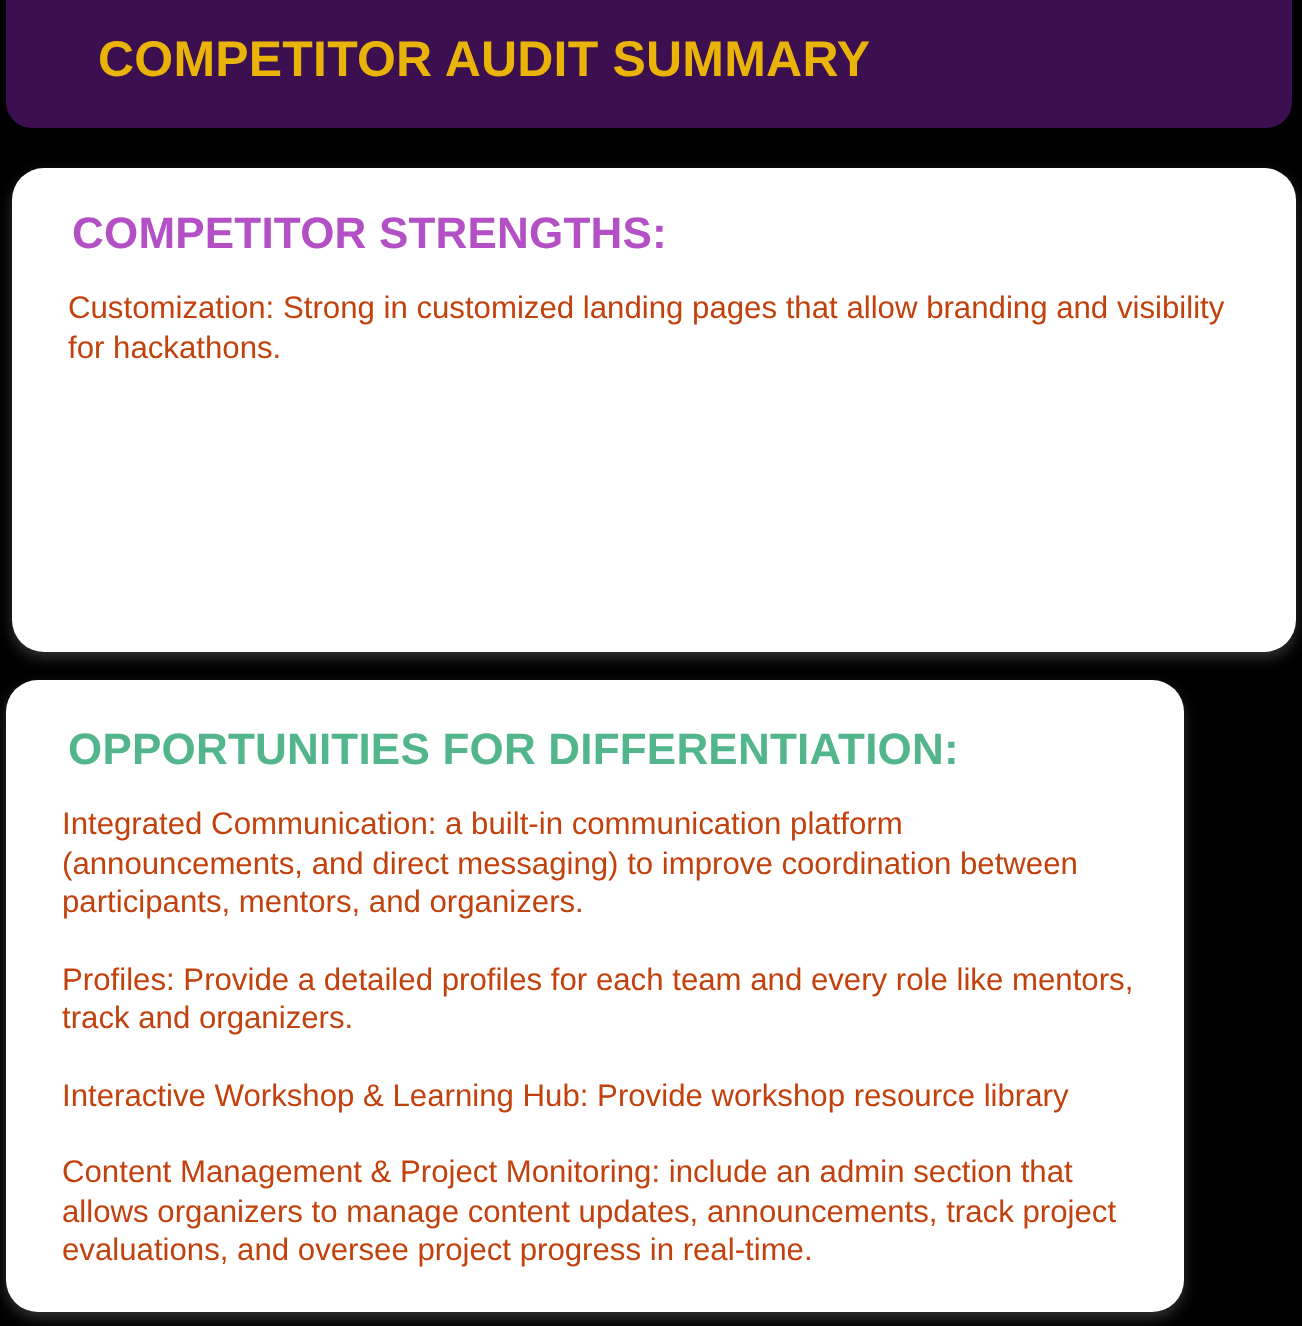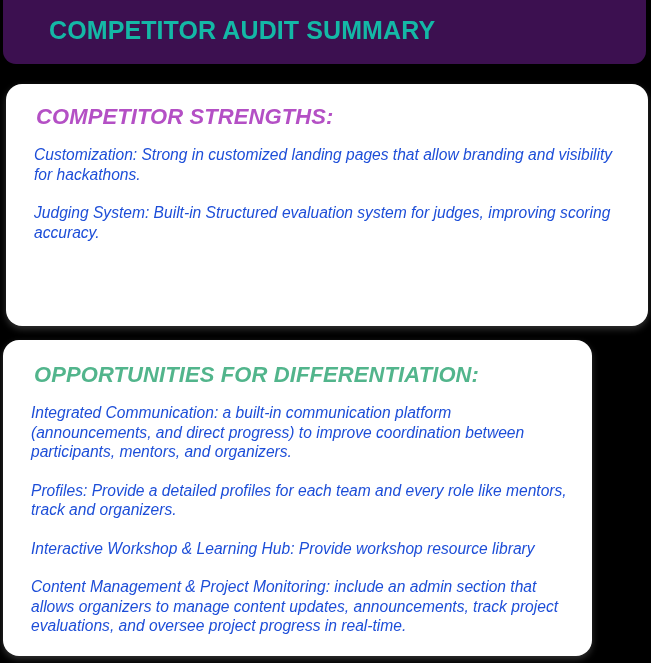--- a/index.html
+++ b/index.html
@@ -40,7 +40,7 @@
     font-size: 25px;
     font-weight: bold;
     letter-spacing: 0.1px;
-    color: #14b8a6;
+    color: #eab308;
     white-space: nowrap;
   }
 

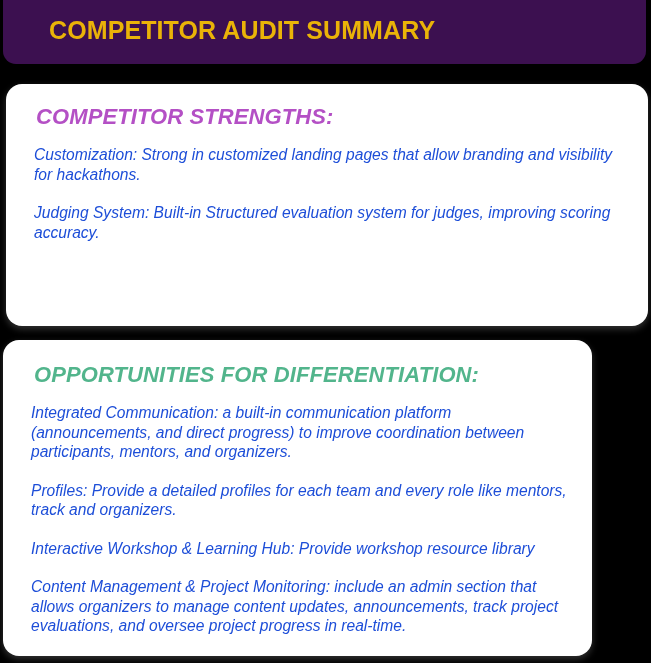--- a/index.html
+++ b/index.html
@@ -52,7 +52,6 @@
     box-shadow: 0 3px 7px rgba(255,255,255,0.20);
     box-sizing: border-box;
     overflow: hidden;
-    font-style: italic;
   }
   .card-strengths {
     left: 6px;

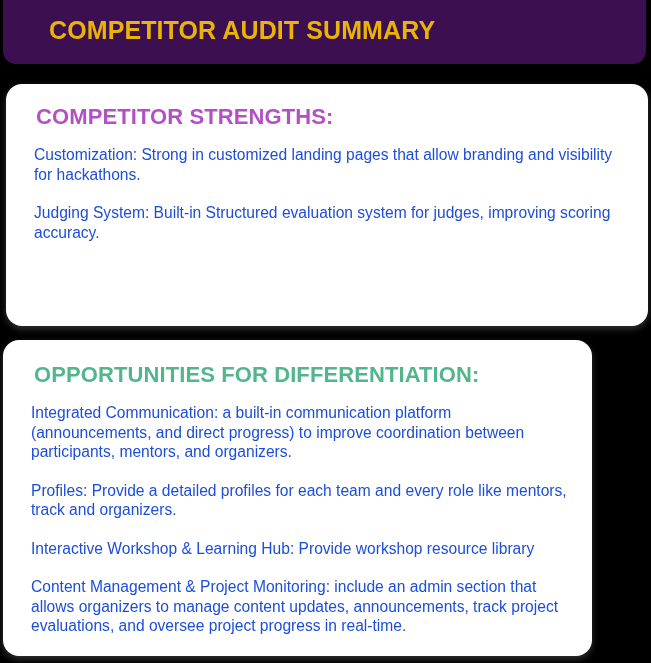--- a/index.html
+++ b/index.html
@@ -95,7 +95,7 @@
   .para {
     font-size: 15.6px;
     line-height: 19.5px;
-    color: #1d4ed8;
+    color: #c2410c;
     margin: 0 0 19px 0;
     text-align: left;
   }

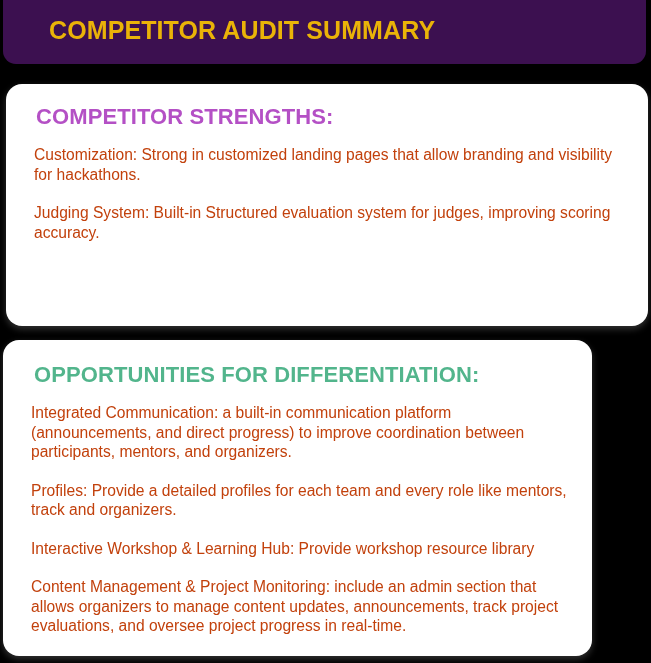--- a/index.html
+++ b/index.html
@@ -114,7 +114,6 @@
     <div class="card-heading heading-strengths">COMPETITOR STRENGTHS:</div>
     <div class="body-block body-strengths">
       <p class="para">Customization: Strong in customized landing pages that allow branding and visibility for hackathons.</p>
-      <p class="para">Judging System: Built-in Structured evaluation system for judges, improving scoring accuracy.</p>
     </div>
   </div>
 

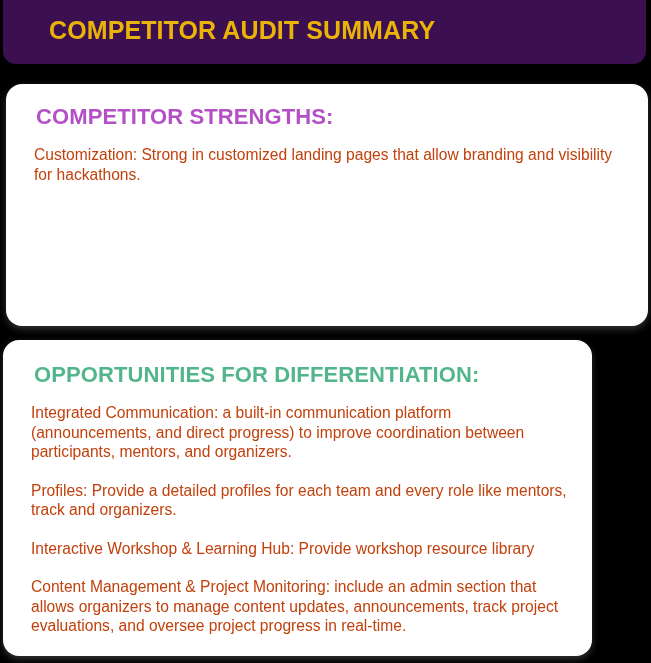--- a/index.html
+++ b/index.html
@@ -120,7 +120,7 @@
   <div class="card card-opportunities">
     <div class="card-heading heading-opportunities">OPPORTUNITIES FOR DIFFERENTIATION:</div>
     <div class="body-block body-opportunities">
-      <p class="para">Integrated Communication: a built-in communication platform (announcements, and direct progress) to improve coordination between participants, mentors, and organizers.</p>
+      <p class="para">Integrated Communication: a built-in communication platform (announcements, and direct messaging) to improve coordination between participants, mentors, and organizers.</p>
       <p class="para">Profiles: Provide a detailed profiles for each team and every role like mentors, track and organizers.</p>
       <p class="para">Interactive Workshop &amp; Learning Hub: Provide workshop resource library</p>
       <p class="para">Content Management &amp; Project Monitoring: include an admin section that allows organizers to manage content updates, announcements, track project evaluations, and oversee project progress in real-time.</p>

